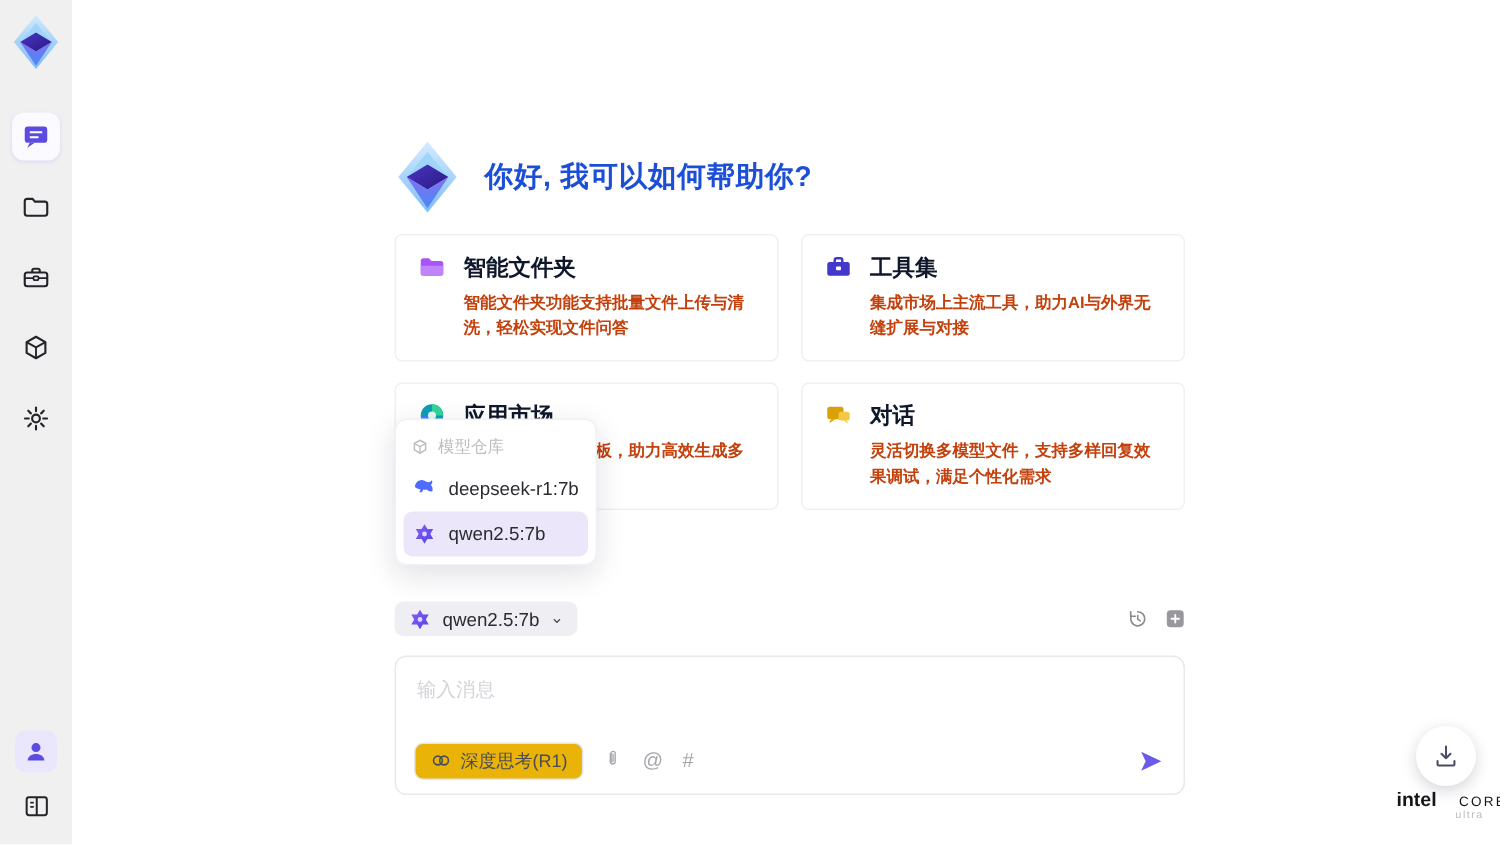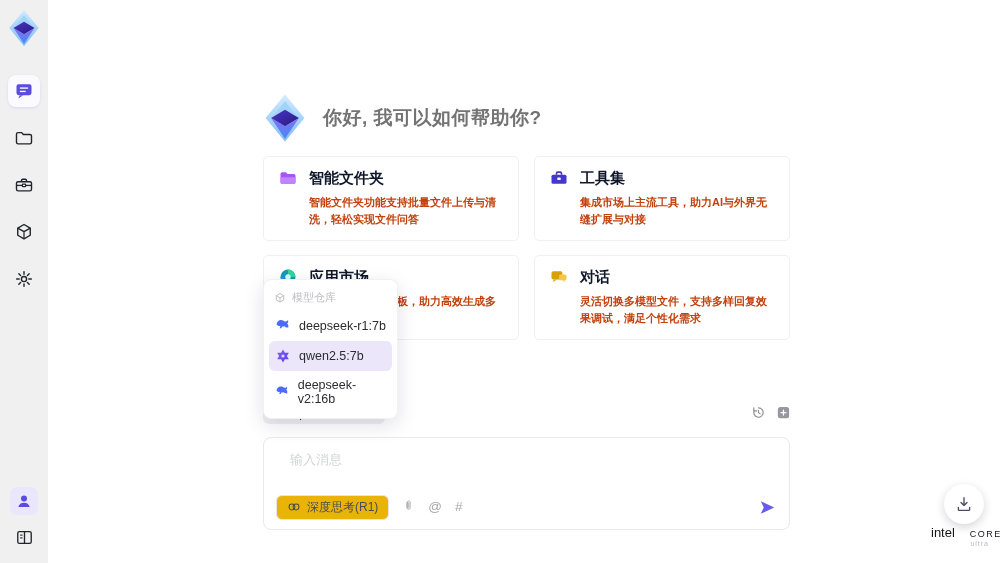--- a/index.html
+++ b/index.html
@@ -23,7 +23,7 @@
 
   
   .greet { position:absolute; left:261px; top:93px; display:flex; align-items:center; gap:14px; }
-  .greet-title { font-size:19px; font-weight:bold; color:#737373; letter-spacing:.5px; }
+  .greet-title { font-size:19px; font-weight:bold; color:#1d4ed8; letter-spacing:.5px; }
 
   
   .cards { position:absolute; left:263px; top:156px; width:527px;

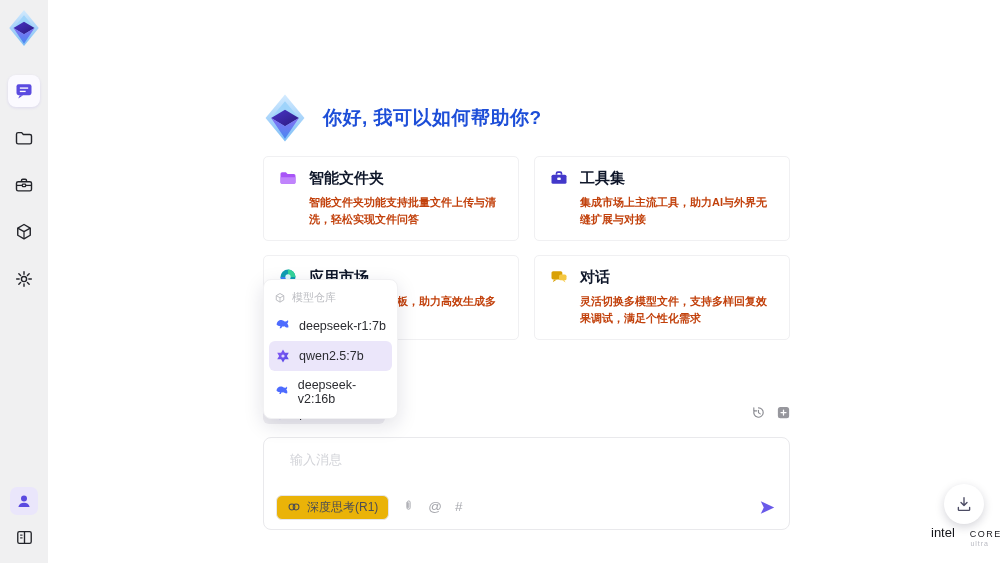--- a/index.html
+++ b/index.html
@@ -256,12 +256,6 @@
       <span>qwen2.5:7b</span>
     </div>
 
-    <div class="dd-item">
-      <svg width="16" height="16" viewBox="0 0 24 24">
-        <path d="M2.5 10c0-4.5 4-7.5 8-6.8 2.5.4 3.3 2 5.5 2 1.6 0 2.8-.9 3.4-2.2.9 2 .3 3.9-1.1 5.1 1.6 1.6 2.2 3.9 1.6 6.1-2.2.6-4.4-.2-5.6-1.7-1.1.4-2.3.4-3.4.1l-1.7 2.7H6.9l1.2-2.9C5.2 11.8 3.9 11.3 2.5 10z" fill="#4d6bfe"></path>
-      </svg>
-      <span>deepseek-v2:16b</span>
-    </div>
   </div>
 
   <div class="model-pill">

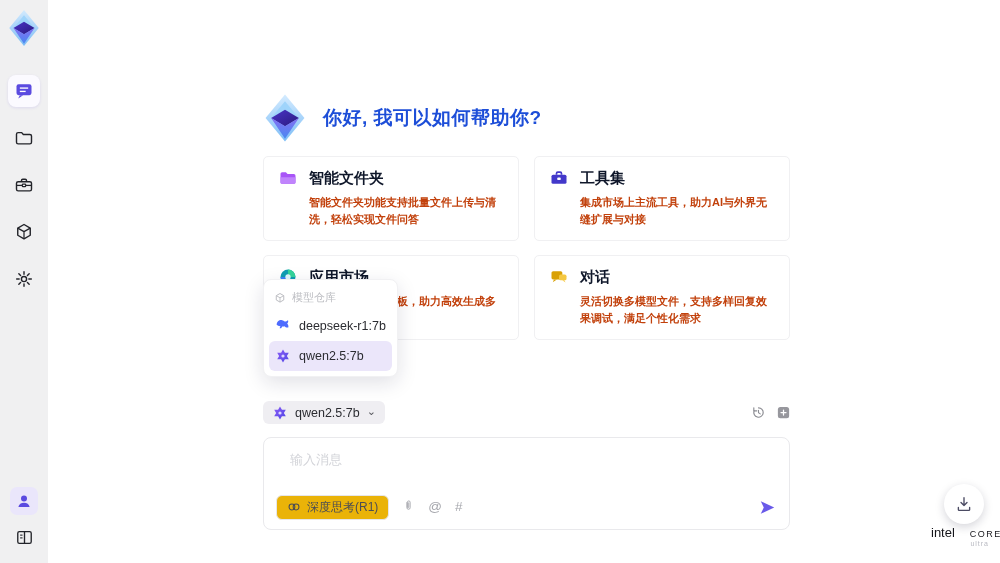--- a/index.html
+++ b/index.html
@@ -58,7 +58,7 @@
   
   .composer { position:absolute; left:263px; top:437px; width:527px; height:93px;
     background:#fff; border:1px solid #e9e9ec; border-radius:8px; }
-  .composer textarea { position:absolute; left:12px; top:0; width:100%; height:52px;
+  .composer textarea { position:absolute; left:0; top:0; width:100%; height:52px;
     border:0; outline:0; resize:none; background:transparent; padding:13px 14px;
     font-size:13px; font-family:"Liberation Sans",sans-serif; color:#404040; }
   .composer textarea::placeholder { color:#d3d4d9; }

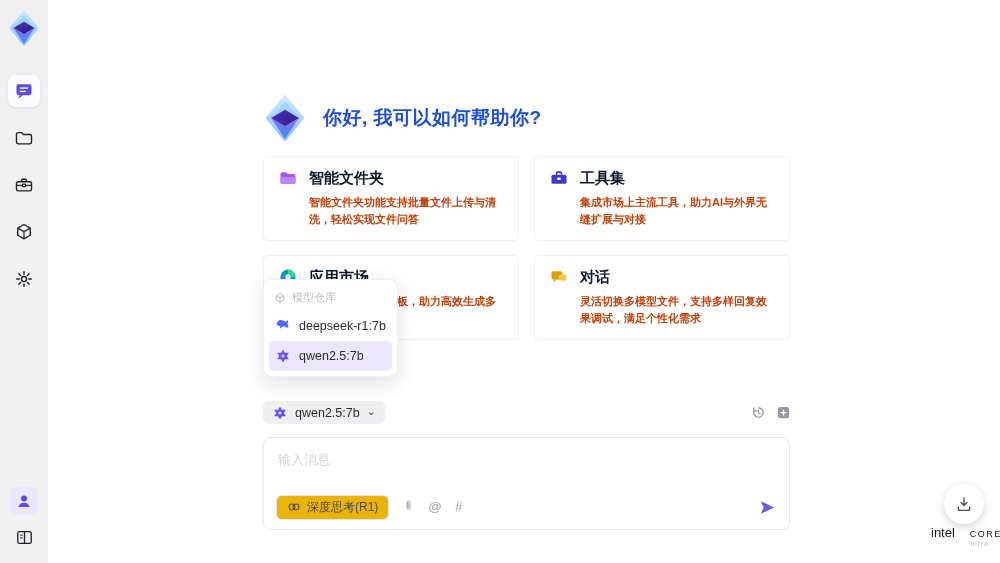--- a/index.html
+++ b/index.html
@@ -76,7 +76,7 @@
     align-items:center; justify-content:center; cursor:pointer; }
   .intel { position:absolute; left:931px; top:525px; width:62px; text-align:center; }
   .intel-line { font-size:13px; color:#15151a; white-space:nowrap; }
-  .intel-line .i { font-weight:400; letter-spacing:0; }
+  .intel-line .i { font-weight:700; letter-spacing:0; }
   .intel-line .c { font-weight:300; letter-spacing:1.5px; margin-left:15px;
     font-variant:small-caps; }
   .intel-sub { font-size:7px; color:#b9bac2; text-align:right; margin-top:0px;

